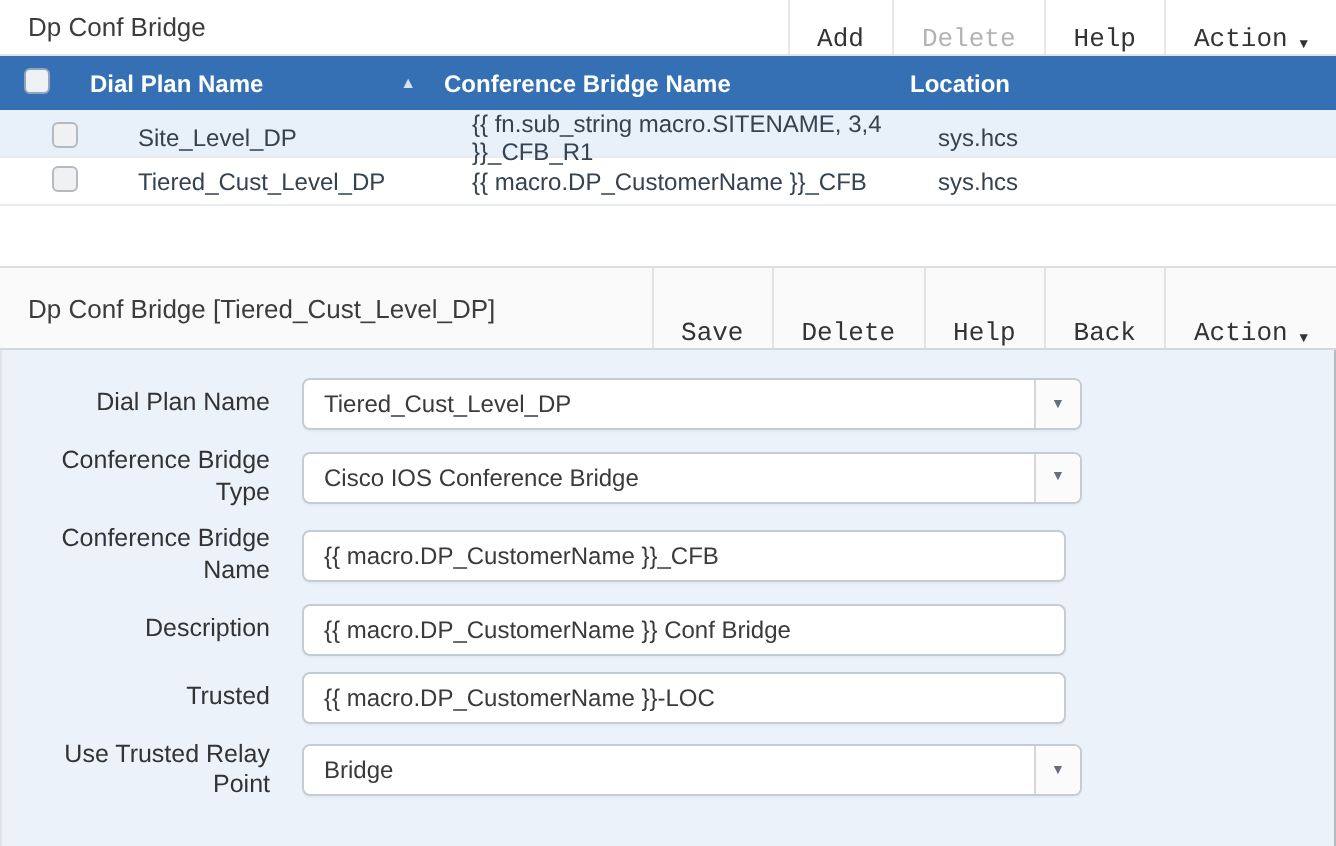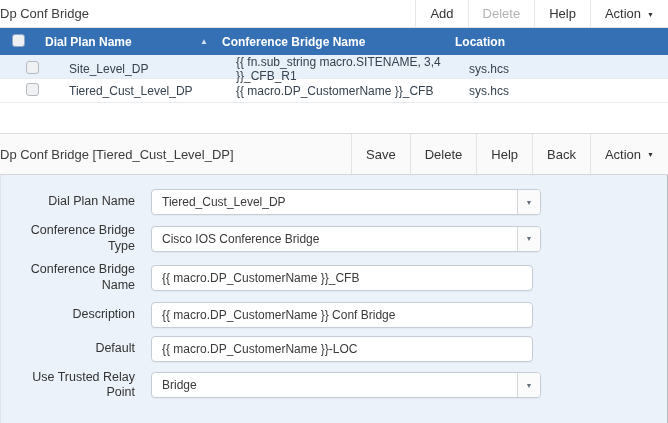--- a/index.html
+++ b/index.html
@@ -8,7 +8,7 @@
 
   
   .toolbar { display:flex; align-items:stretch; }
-  .tb-title { align-self:center; font-size:13px; color:#3c3c3c; }
+  .tb-title { align-self:center; padding-left:14px; font-size:13px; color:#3c3c3c; }
   .tb-buttons { margin-left:auto; display:flex; }
   .tb-btn { display:flex; align-items:center; gap:6px; padding:0 14px;
             font-size:13px; color:#333; background:none; border:none;

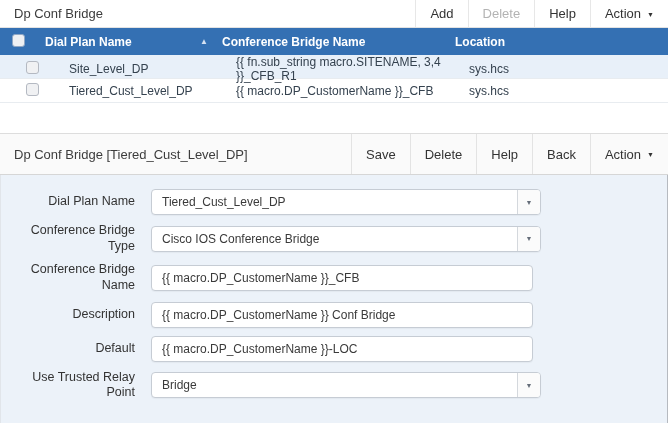--- a/index.html
+++ b/index.html
@@ -10,10 +10,10 @@
   .toolbar { display:flex; align-items:stretch; }
   .tb-title { align-self:center; padding-left:14px; font-size:13px; color:#3c3c3c; }
   .tb-buttons { margin-left:auto; display:flex; }
-  .tb-btn { display:flex; align-items:center; gap:6px; padding:0 14px;
+  .tb-btn { display:flex; align-items:flex-end; gap:6px; padding:0 14px;
             font-size:13px; color:#333; background:none; border:none;
             border-left:1px solid #e7e7e7; cursor:pointer;
-            font-family:Liberation Sans, sans-serif; }
+            font-family:Liberation Mono, monospace; }
   .tb-btn.disabled { color:#b3b3b3; }
   .caret { font-size:7px; color:#333; line-height:1; padding-top:1px; }
 

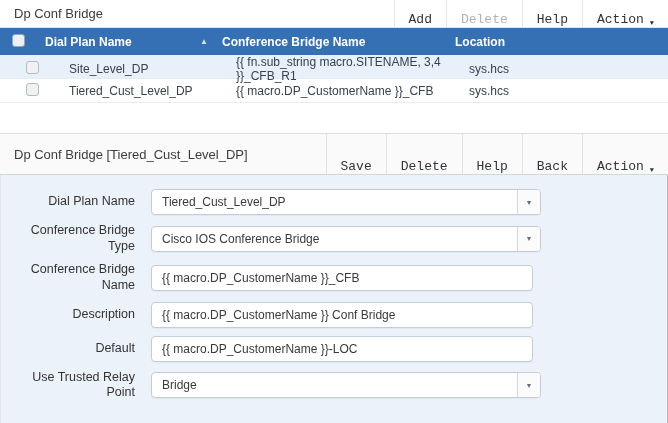--- a/index.html
+++ b/index.html
@@ -177,7 +177,7 @@
 
 
     <div class="f-row">
-      <div class="f-label">Default</div>
+      <div class="f-label">Trusted</div>
       <input class="txt-input" type="text" value="{{ macro.DP_CustomerName }}-LOC" style="">
     </div>
 

